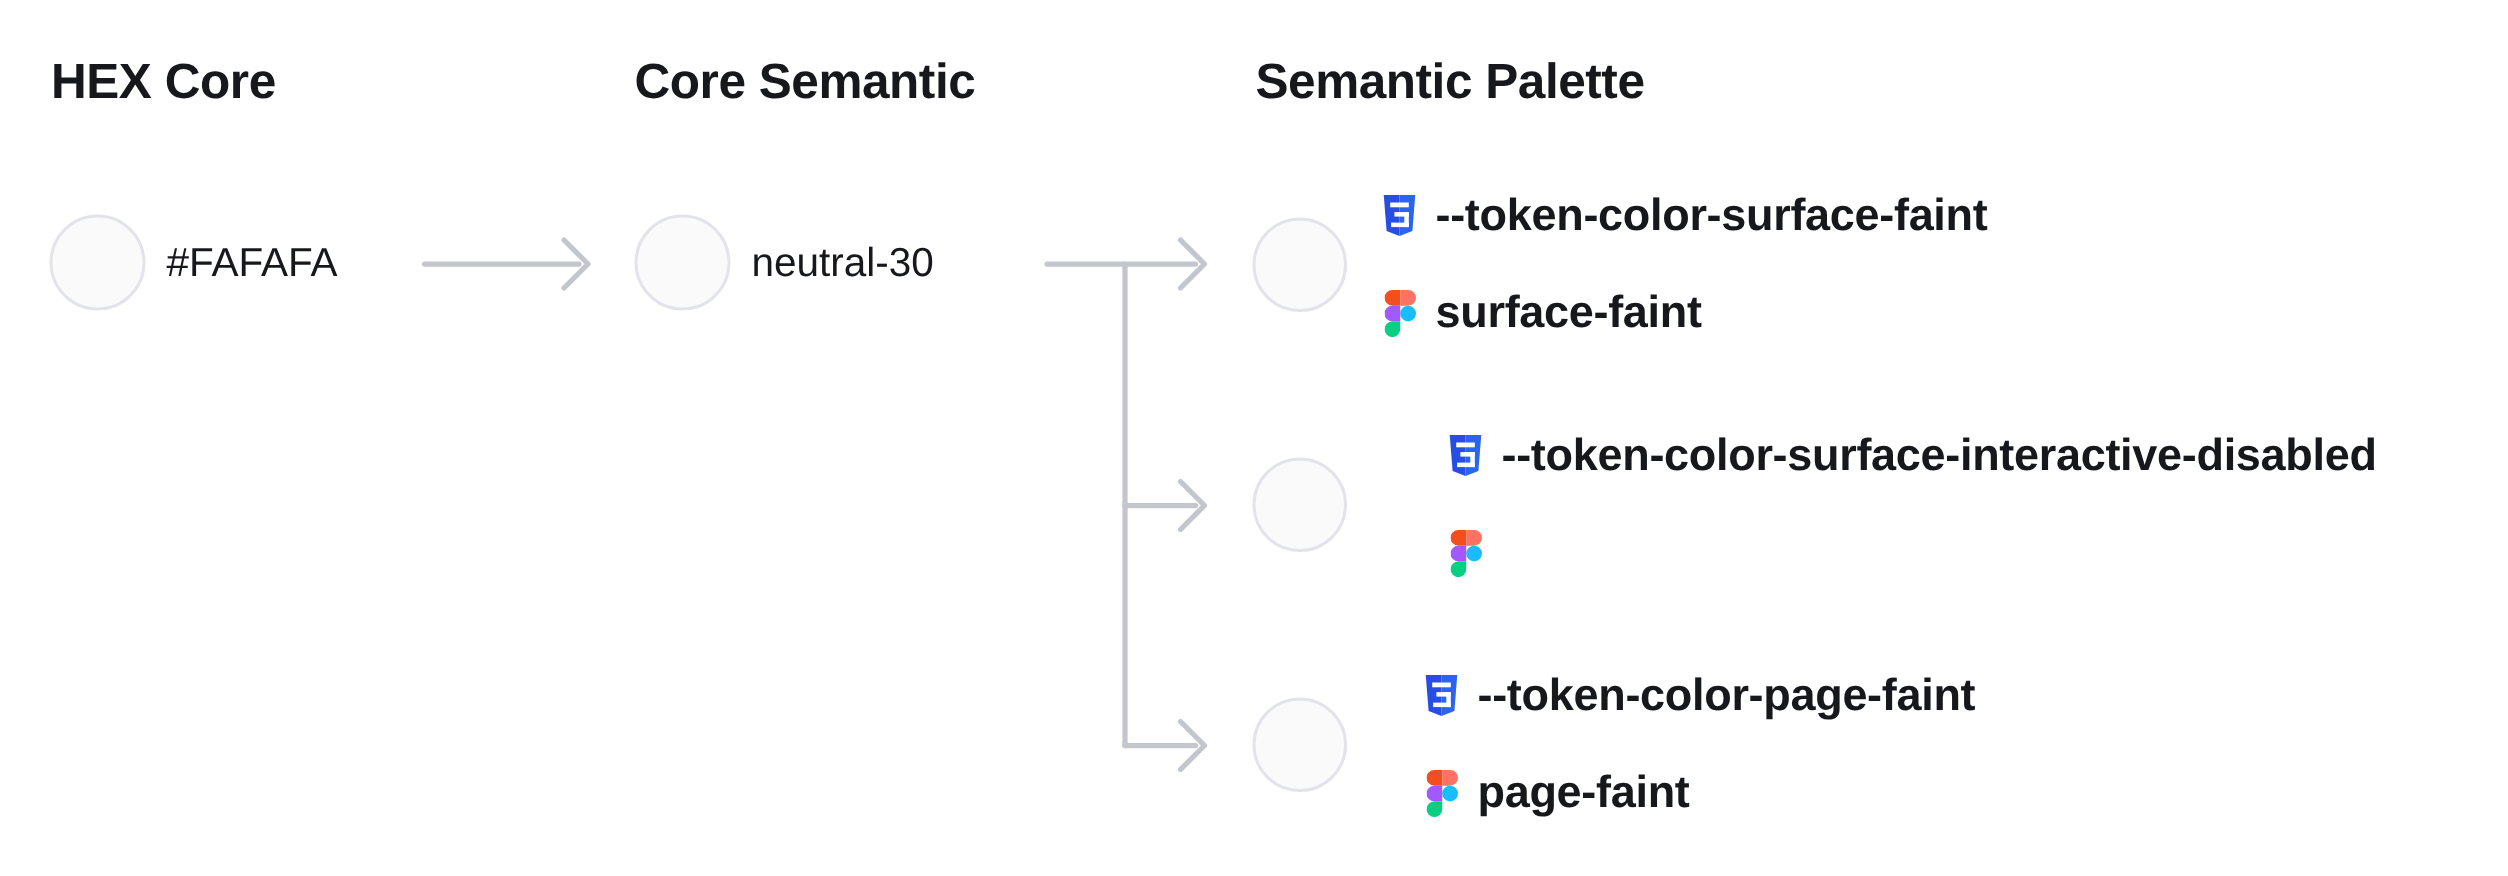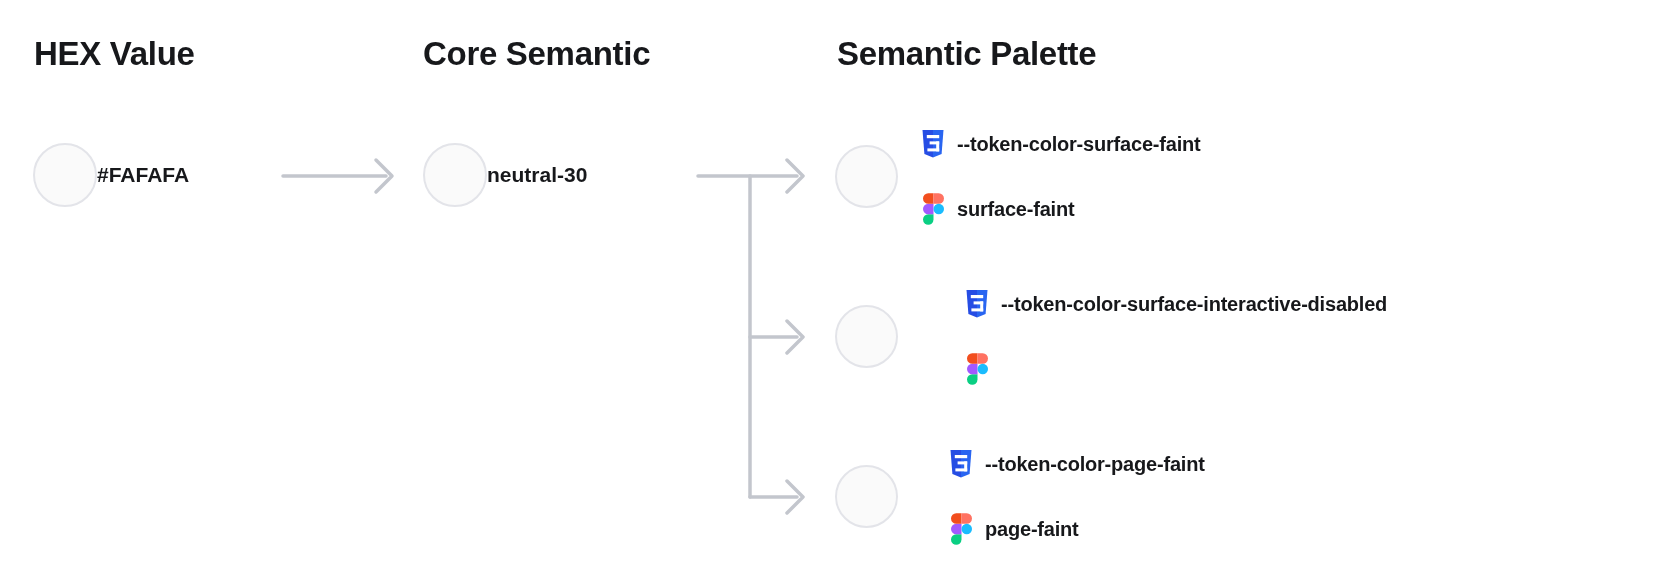--- a/index.html
+++ b/index.html
@@ -72,7 +72,7 @@
     </g>
   </svg>
 
-  <div class="col-title title-hex">HEX Value</div>
+  <div class="col-title title-hex">HEX Core</div>
   <div class="col-title title-core">Core Semantic</div>
   <div class="col-title title-semantic">Semantic Palette</div>
 

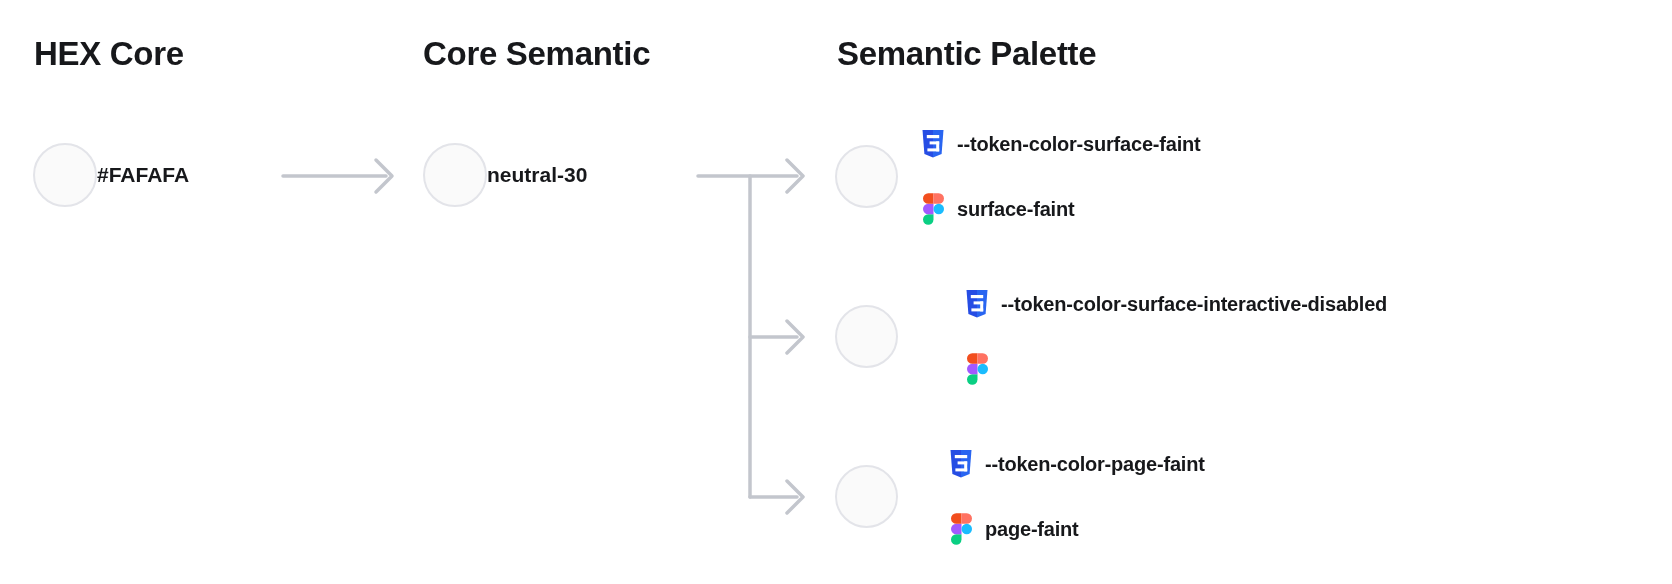--- a/index.html
+++ b/index.html
@@ -53,7 +53,7 @@
   }
   .token-name{
     margin-left:11px;
-    font-size:20px;font-weight:700;color:var(--text);
+    font-size:30px;font-weight:700;color:var(--text);
     white-space:nowrap;letter-spacing:-0.2px;
   }
 </style>

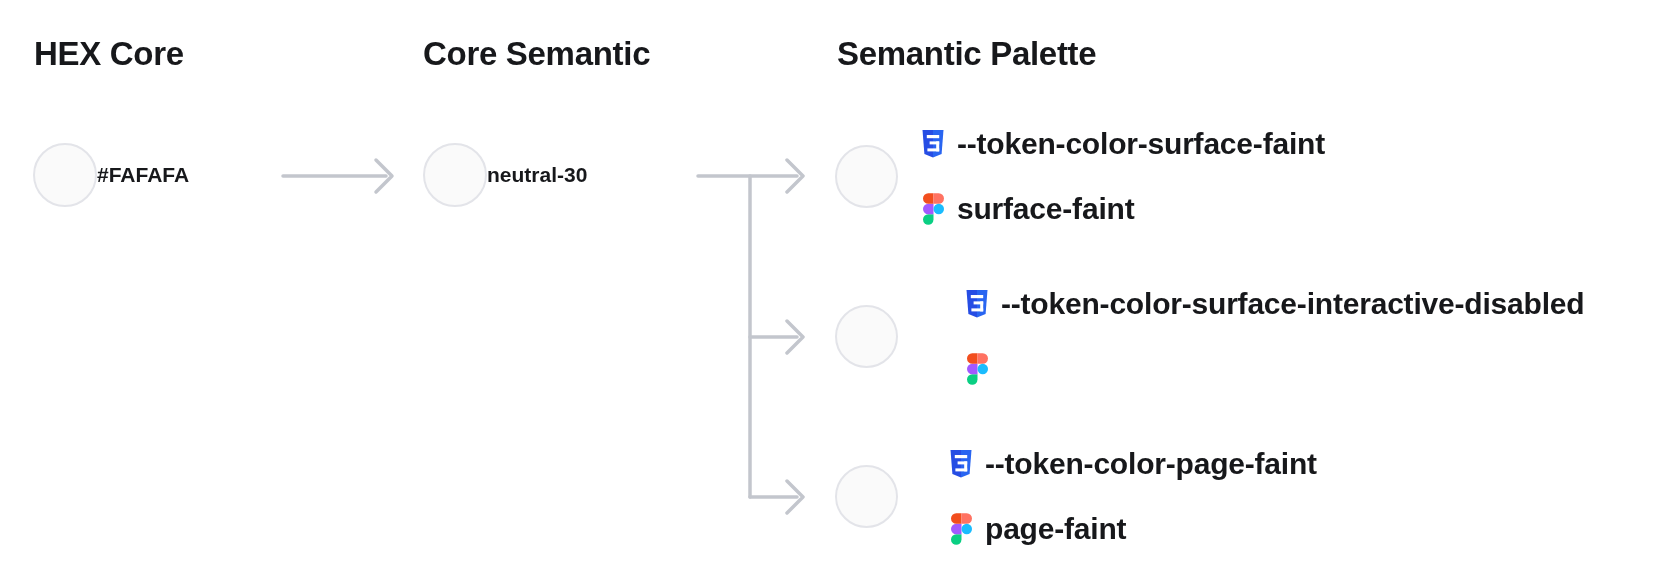--- a/index.html
+++ b/index.html
@@ -37,7 +37,8 @@
     flex:0 0 auto;
   }
   .chip-label{
-    font-size:21px;font-weight:700;color:var(--text);white-space:nowrap;
+    margin-left:14px;
+    font-size:27px;font-weight:400;color:var(--text);white-space:nowrap;
   }
 
   .sem-row{position:absolute;left:835px;display:flex;align-items:center;}

